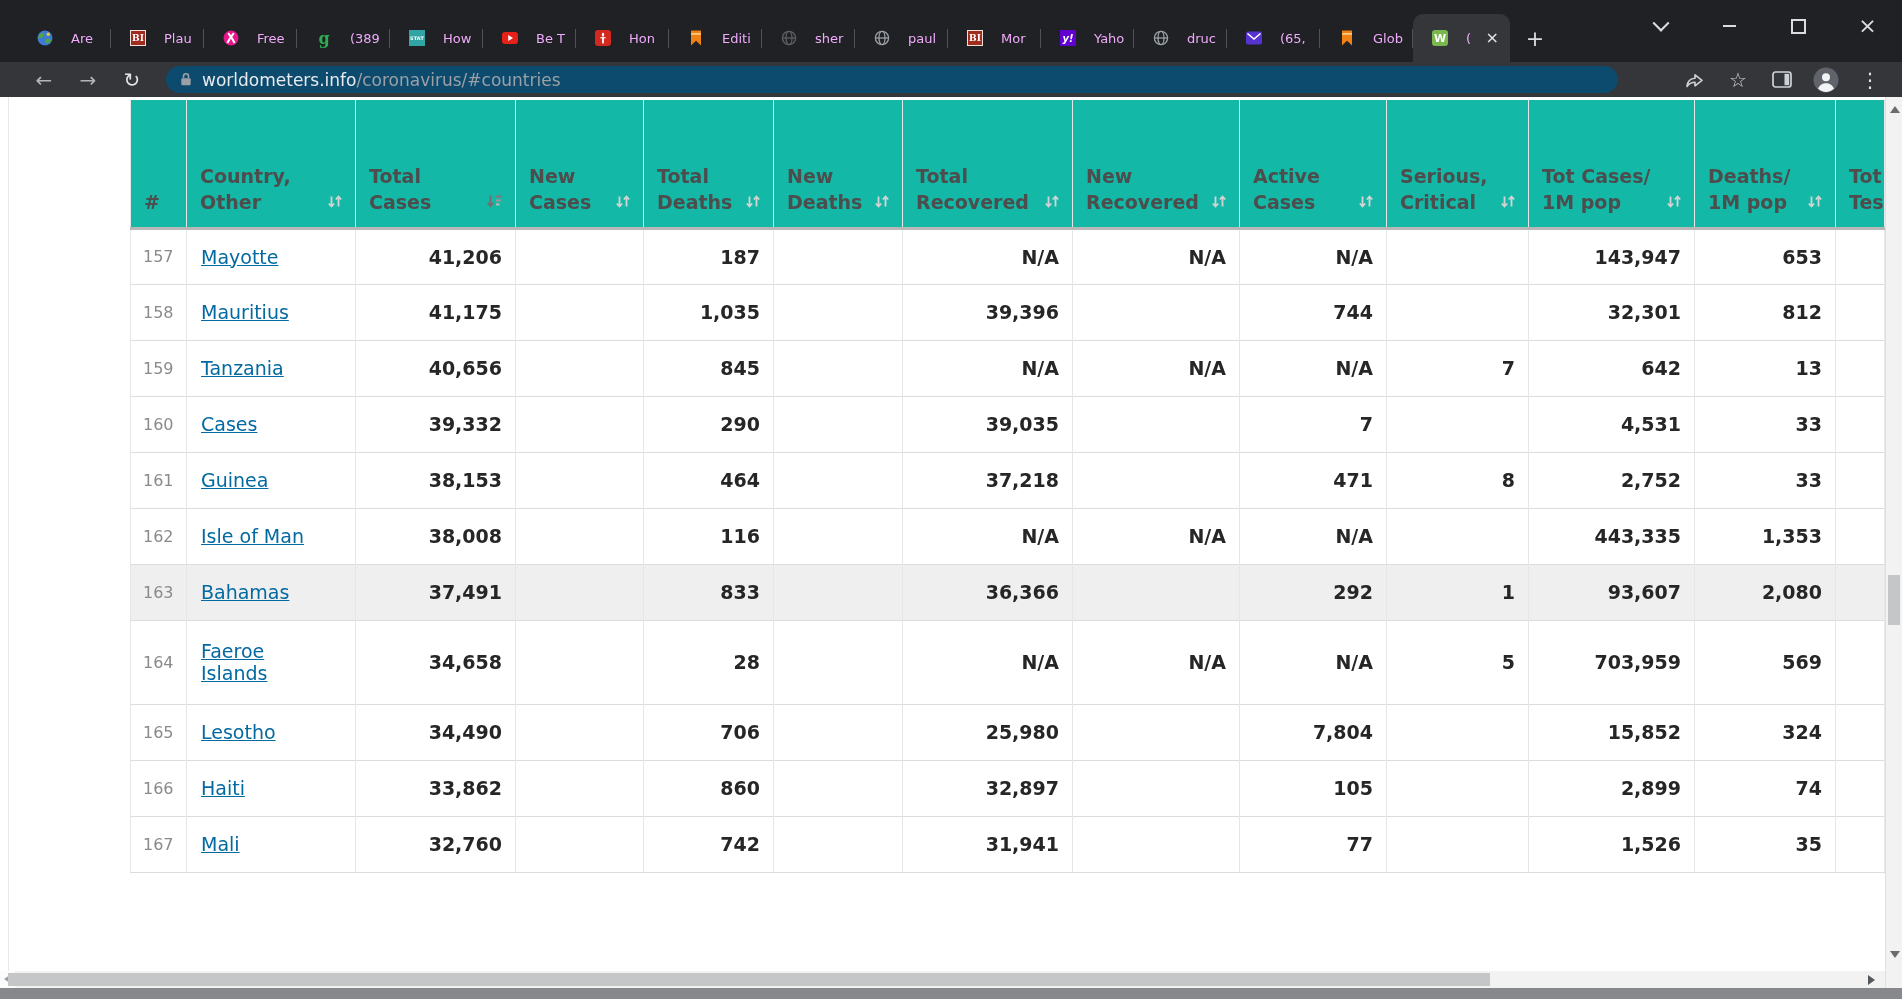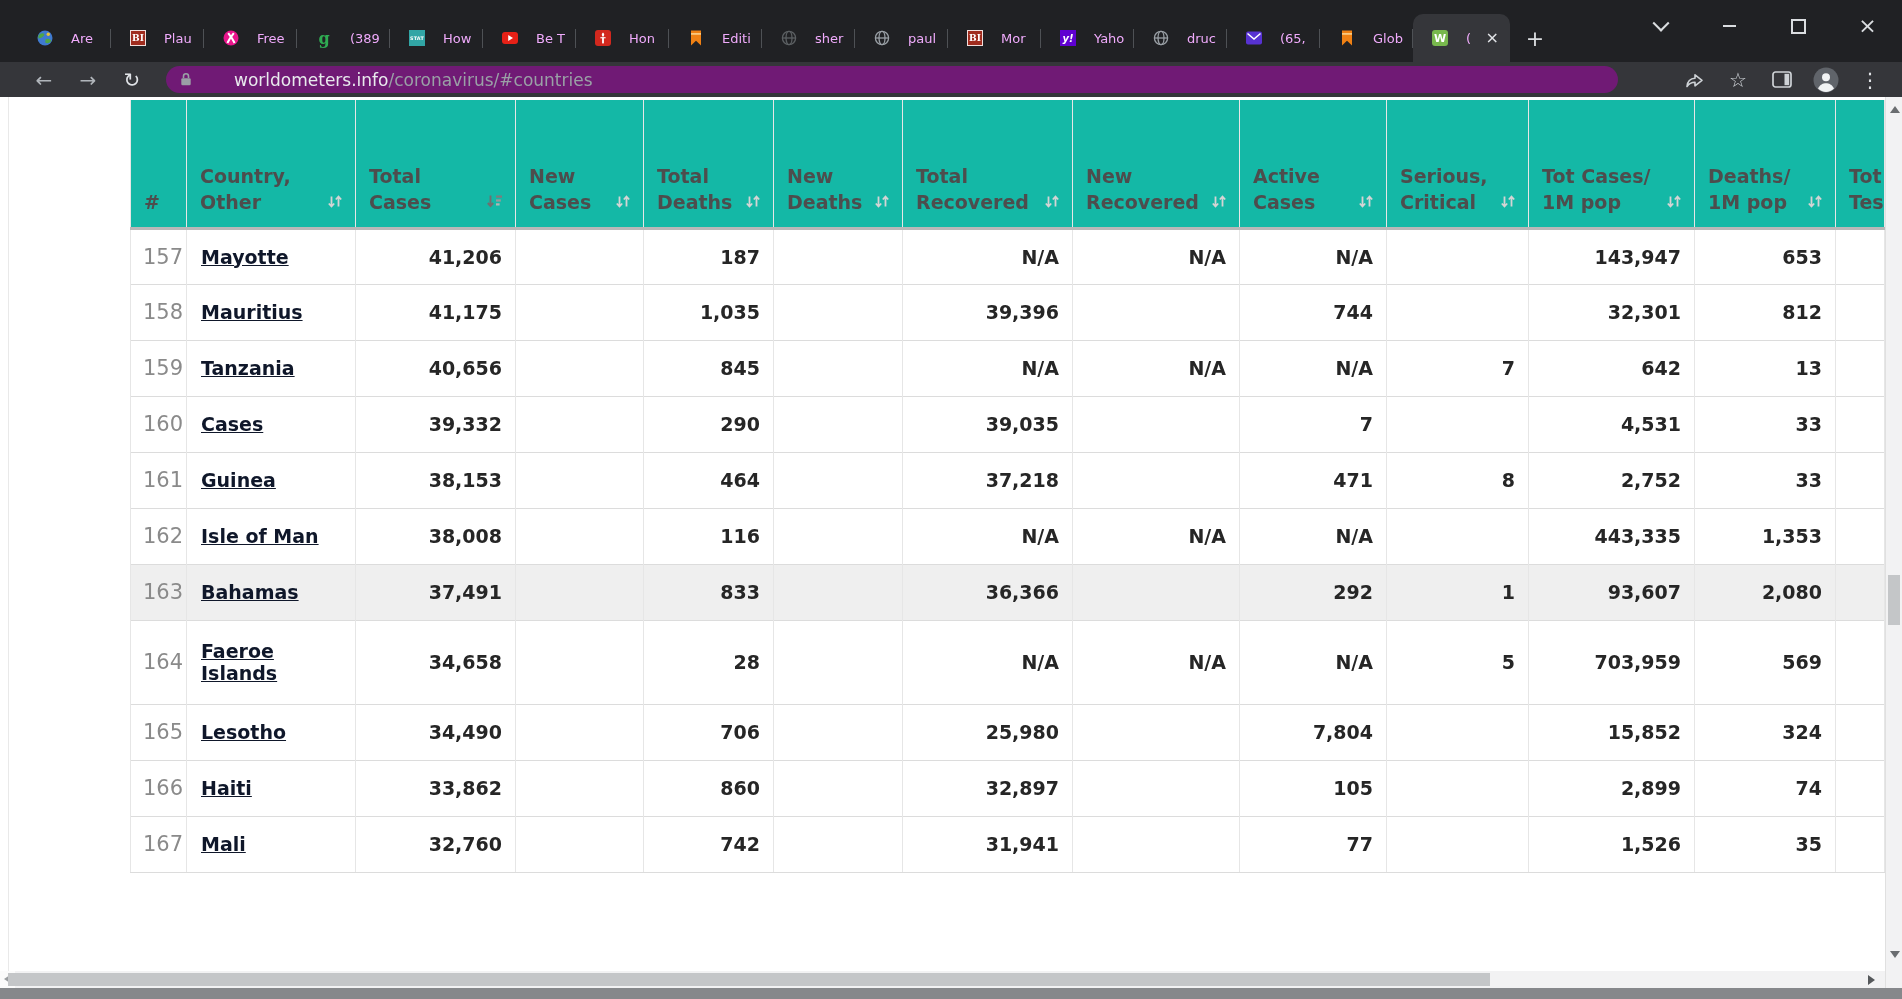--- a/index.html
+++ b/index.html
@@ -43,8 +43,8 @@
            display:flex;align-items:center;padding-left:22px;box-sizing:border-box;}
   .nav-btn{width:44px;text-align:center;font-size:20px;color:#b0b5ba;flex:none;}
   .nav-btn.reload{color:#e0e3e7;}
-  .addressbar{height:27px;background:#701a75;border-radius:14px;width:1452px;margin-left:12px;
-              display:flex;align-items:center;padding:0 14px;box-sizing:border-box;flex:none;gap:32px;}
+  .addressbar{height:27px;background:#0c4a6e;border-radius:14px;width:1452px;margin-left:12px;
+              display:flex;align-items:center;padding:0 14px;box-sizing:border-box;flex:none;}
   .lockwrap{margin-right:10px;display:flex;align-items:center;}
   .url{font-size:17px;color:#e8eaed;white-space:nowrap;}
   .url .path{color:#9aa0a6;}

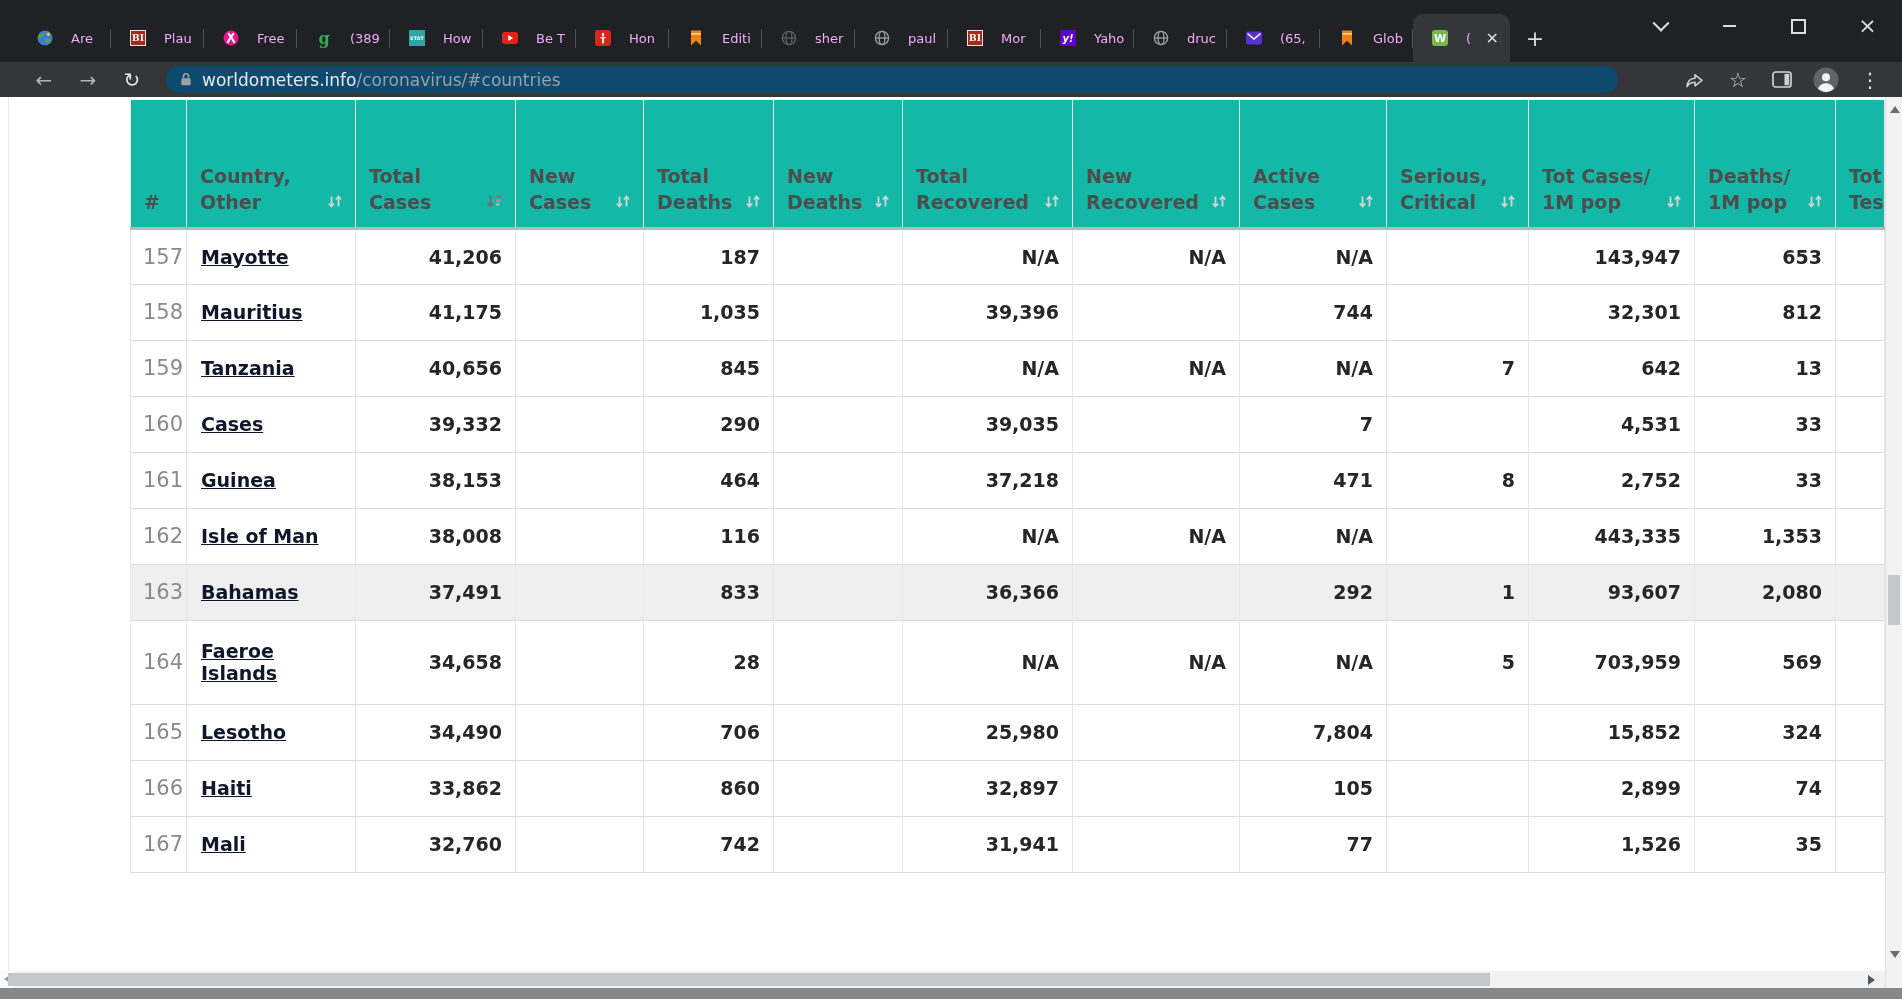--- a/index.html
+++ b/index.html
@@ -76,7 +76,7 @@
   tbody td{border-top:1px solid #dcdcdc;font-size:19px;font-weight:bold;color:#262626;
            text-align:right;padding:0 13px;}
   tbody tr:last-child td{border-bottom:1px solid #dcdcdc;}
-  td.c-num{font-size:21px;font-weight:normal;color:#8a8a8a;text-align:left;padding:0 4px 0 12px;}
+  td.c-num{font-size:16px;font-weight:normal;color:#8a8a8a;text-align:left;padding:0 4px 0 12px;}
   td.c-country{text-align:left;padding-left:14px;}
   .c-country a{color:#0f172a;text-decoration:underline;font-weight:bold;}
   tr.tall .c-country a{display:inline-block;max-width:92px;line-height:22px;}

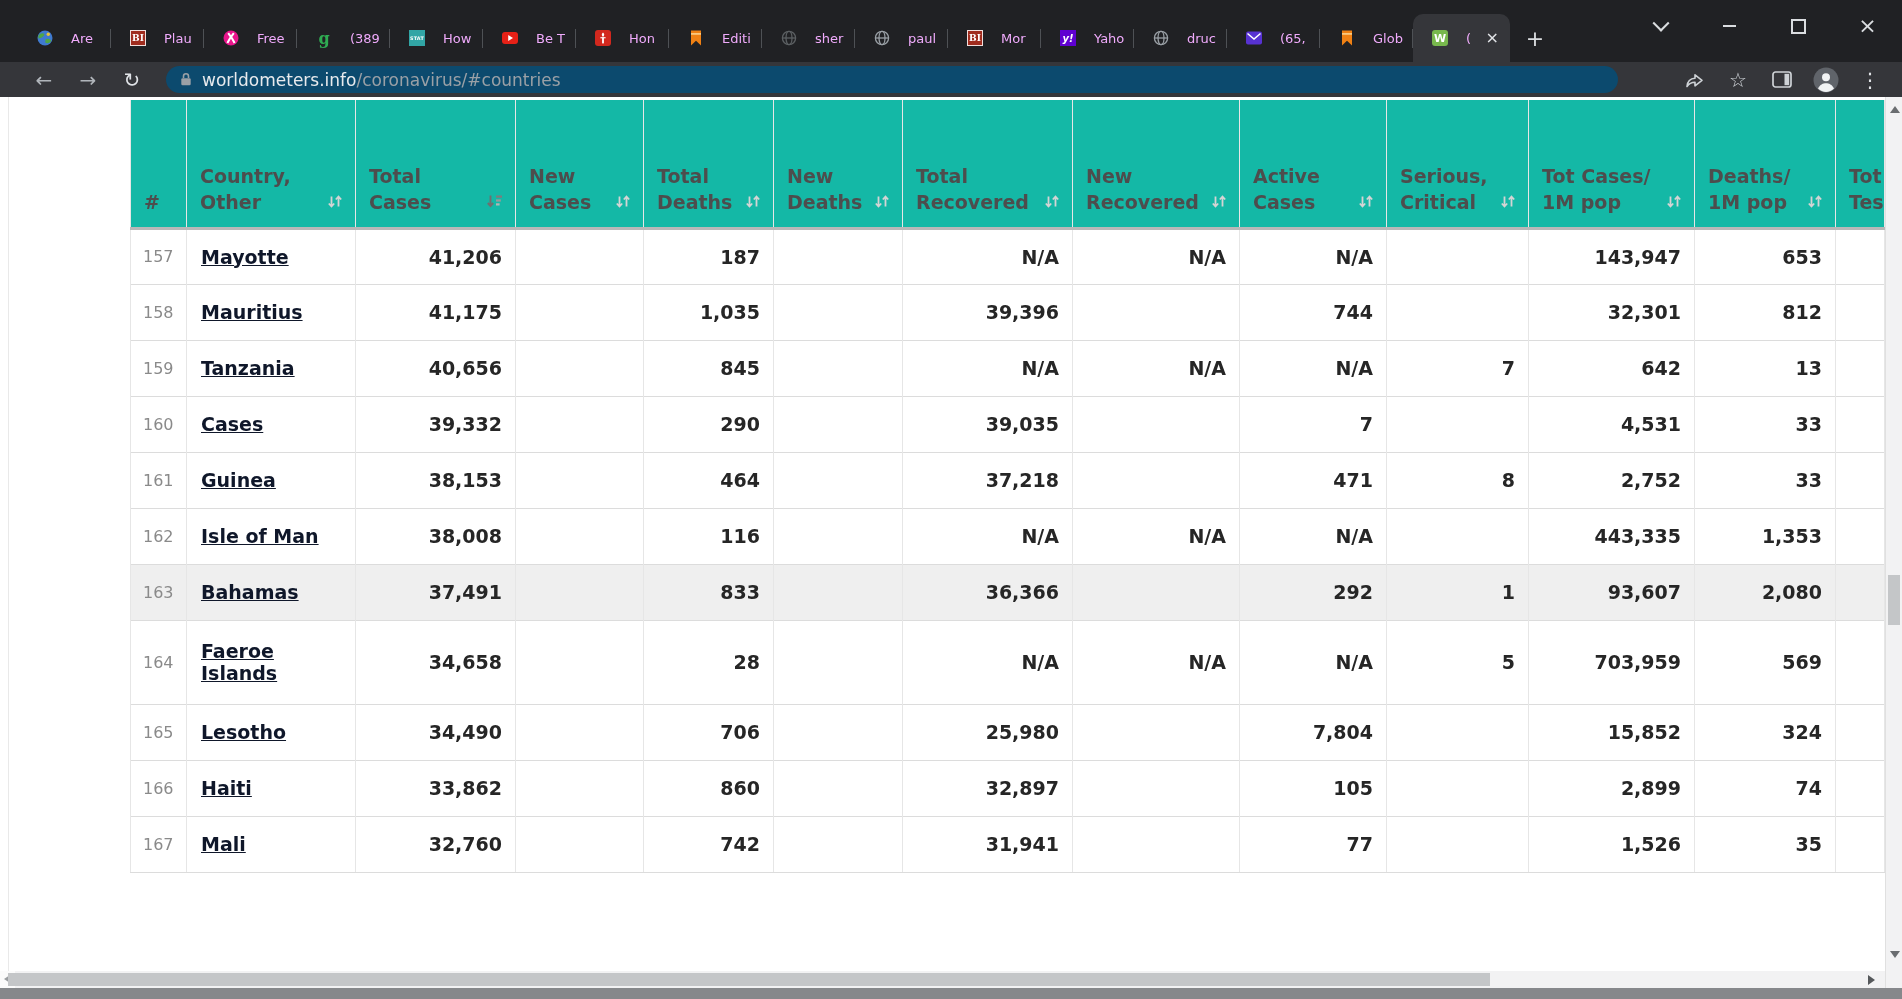--- a/index.html
+++ b/index.html
@@ -78,7 +78,7 @@
   tbody tr:last-child td{border-bottom:1px solid #dcdcdc;}
   td.c-num{font-size:16px;font-weight:normal;color:#8a8a8a;text-align:left;padding:0 4px 0 12px;}
   td.c-country{text-align:left;padding-left:14px;}
-  .c-country a{color:#0f172a;text-decoration:underline;font-weight:bold;}
+  .c-country a{color:#0369a1;text-decoration:underline;font-weight:normal;}
   tr.tall .c-country a{display:inline-block;max-width:92px;line-height:22px;}
 
   

